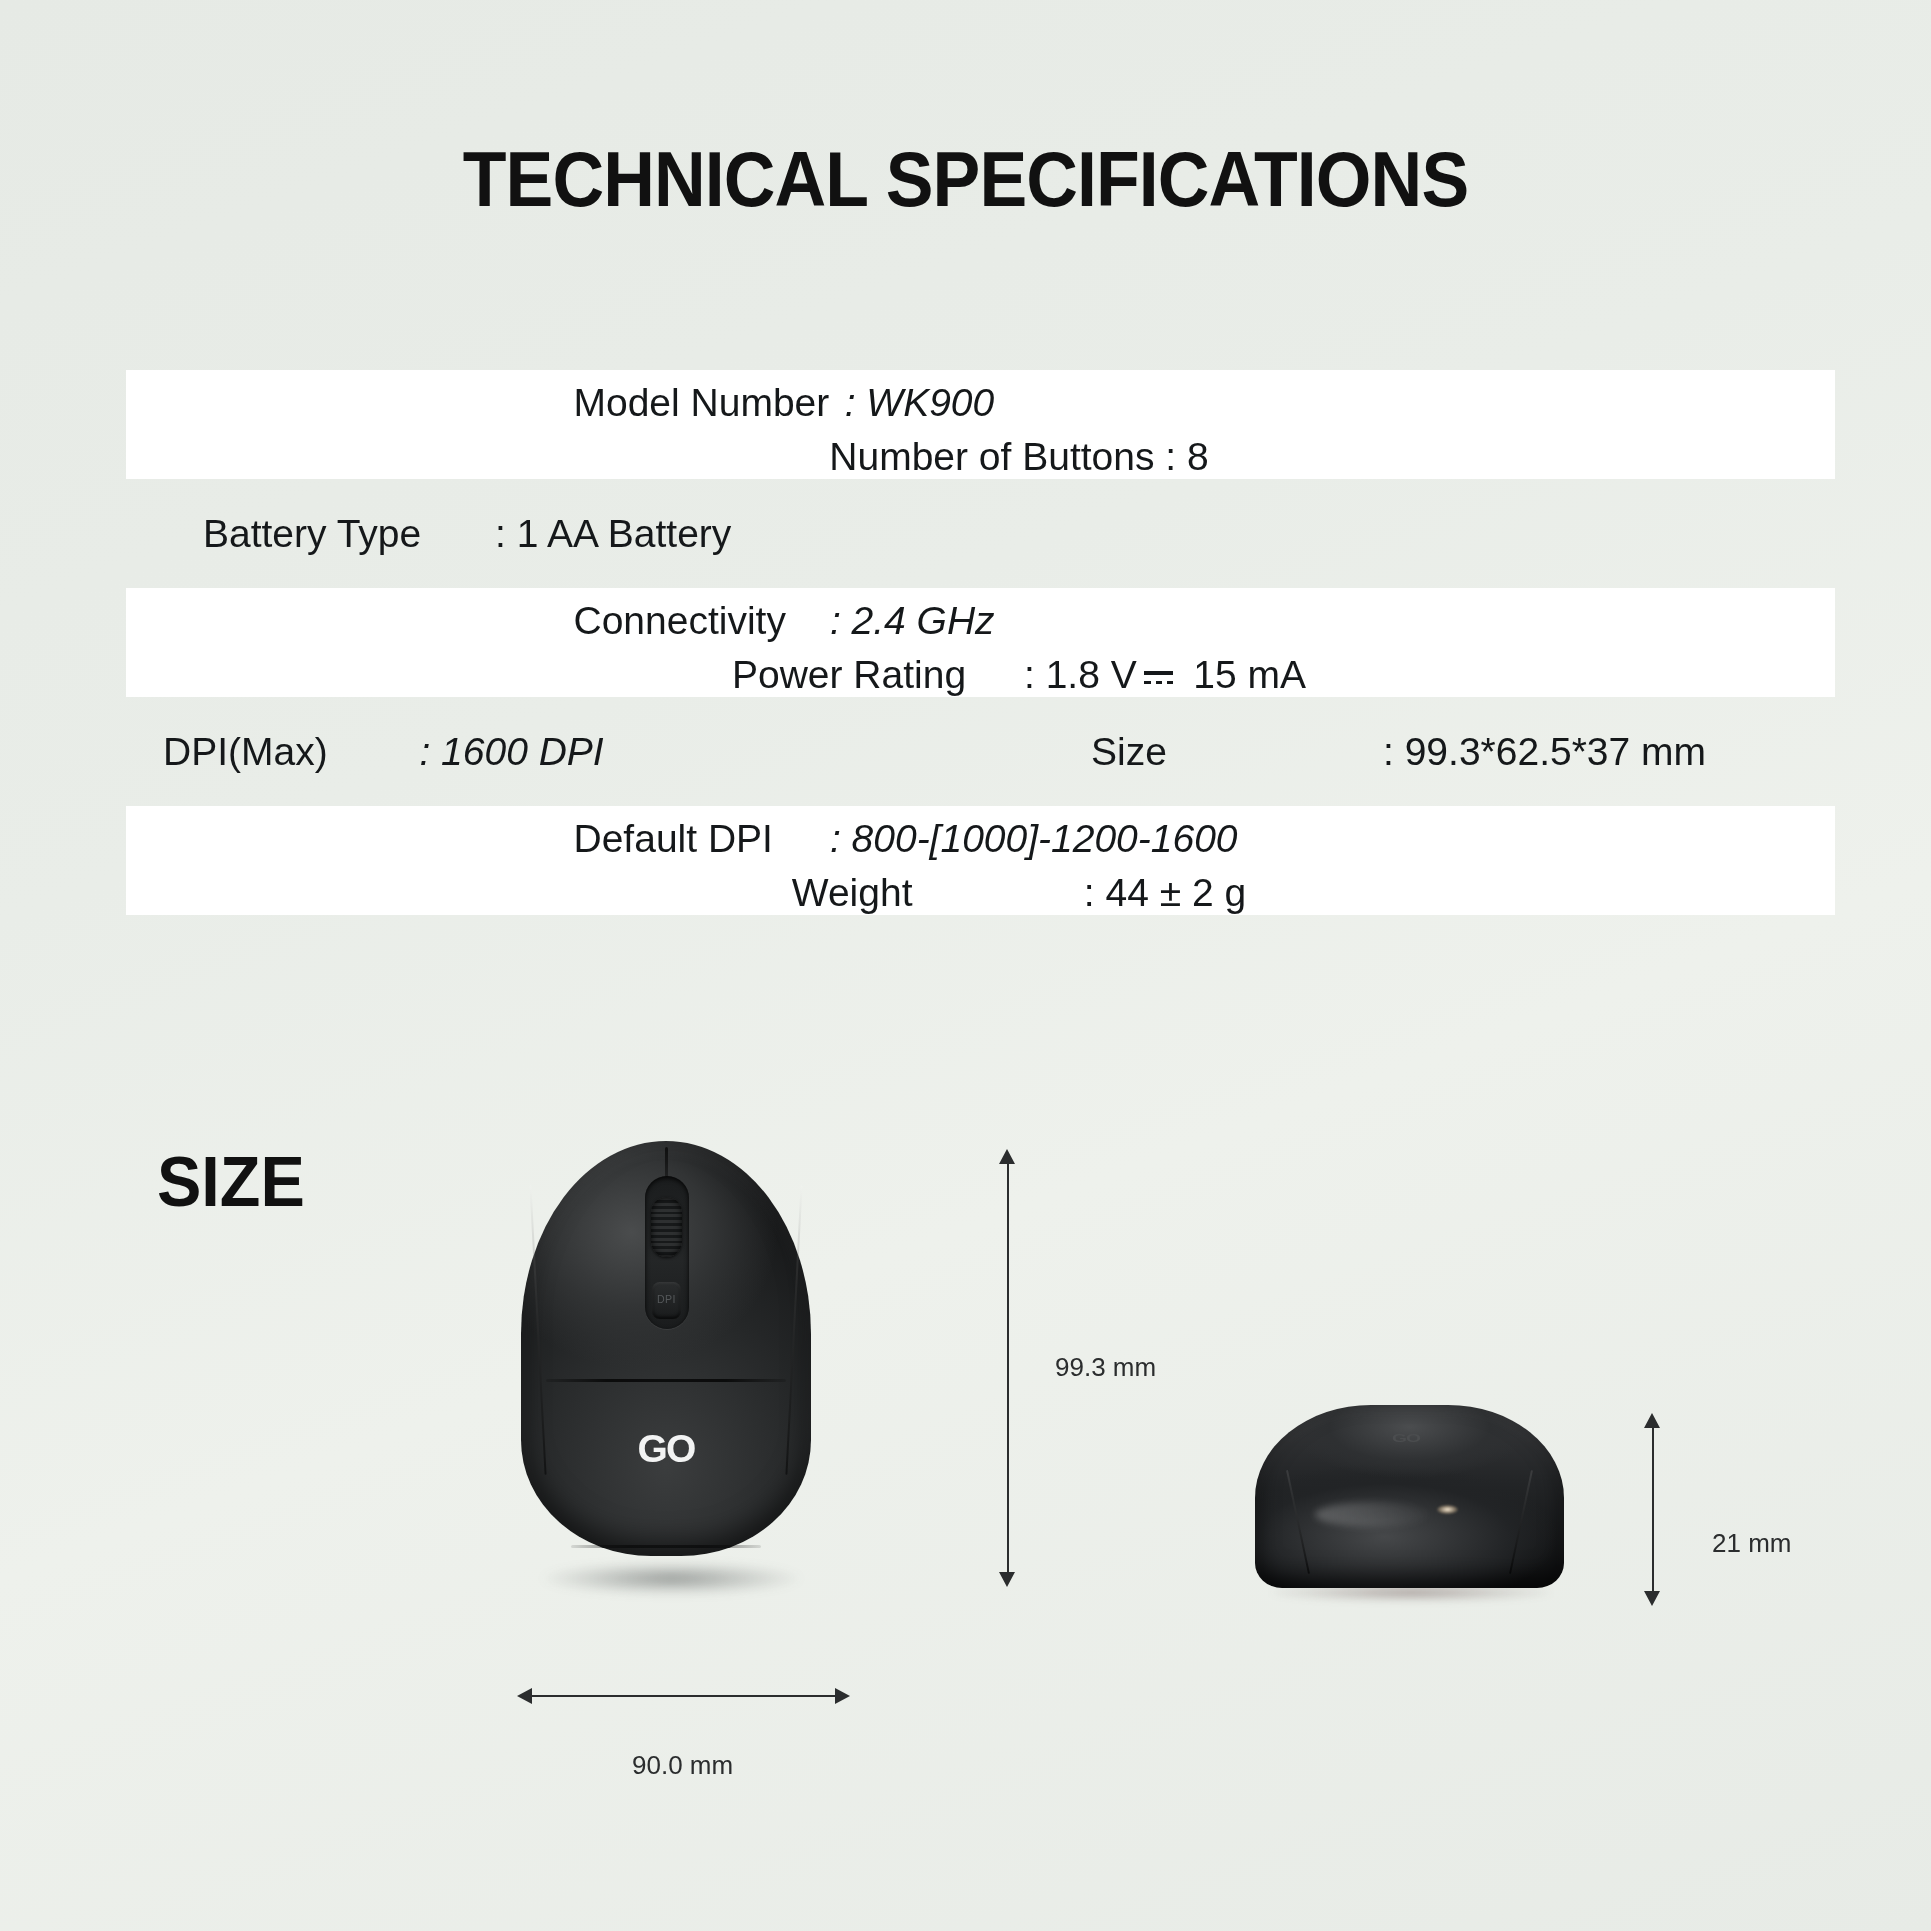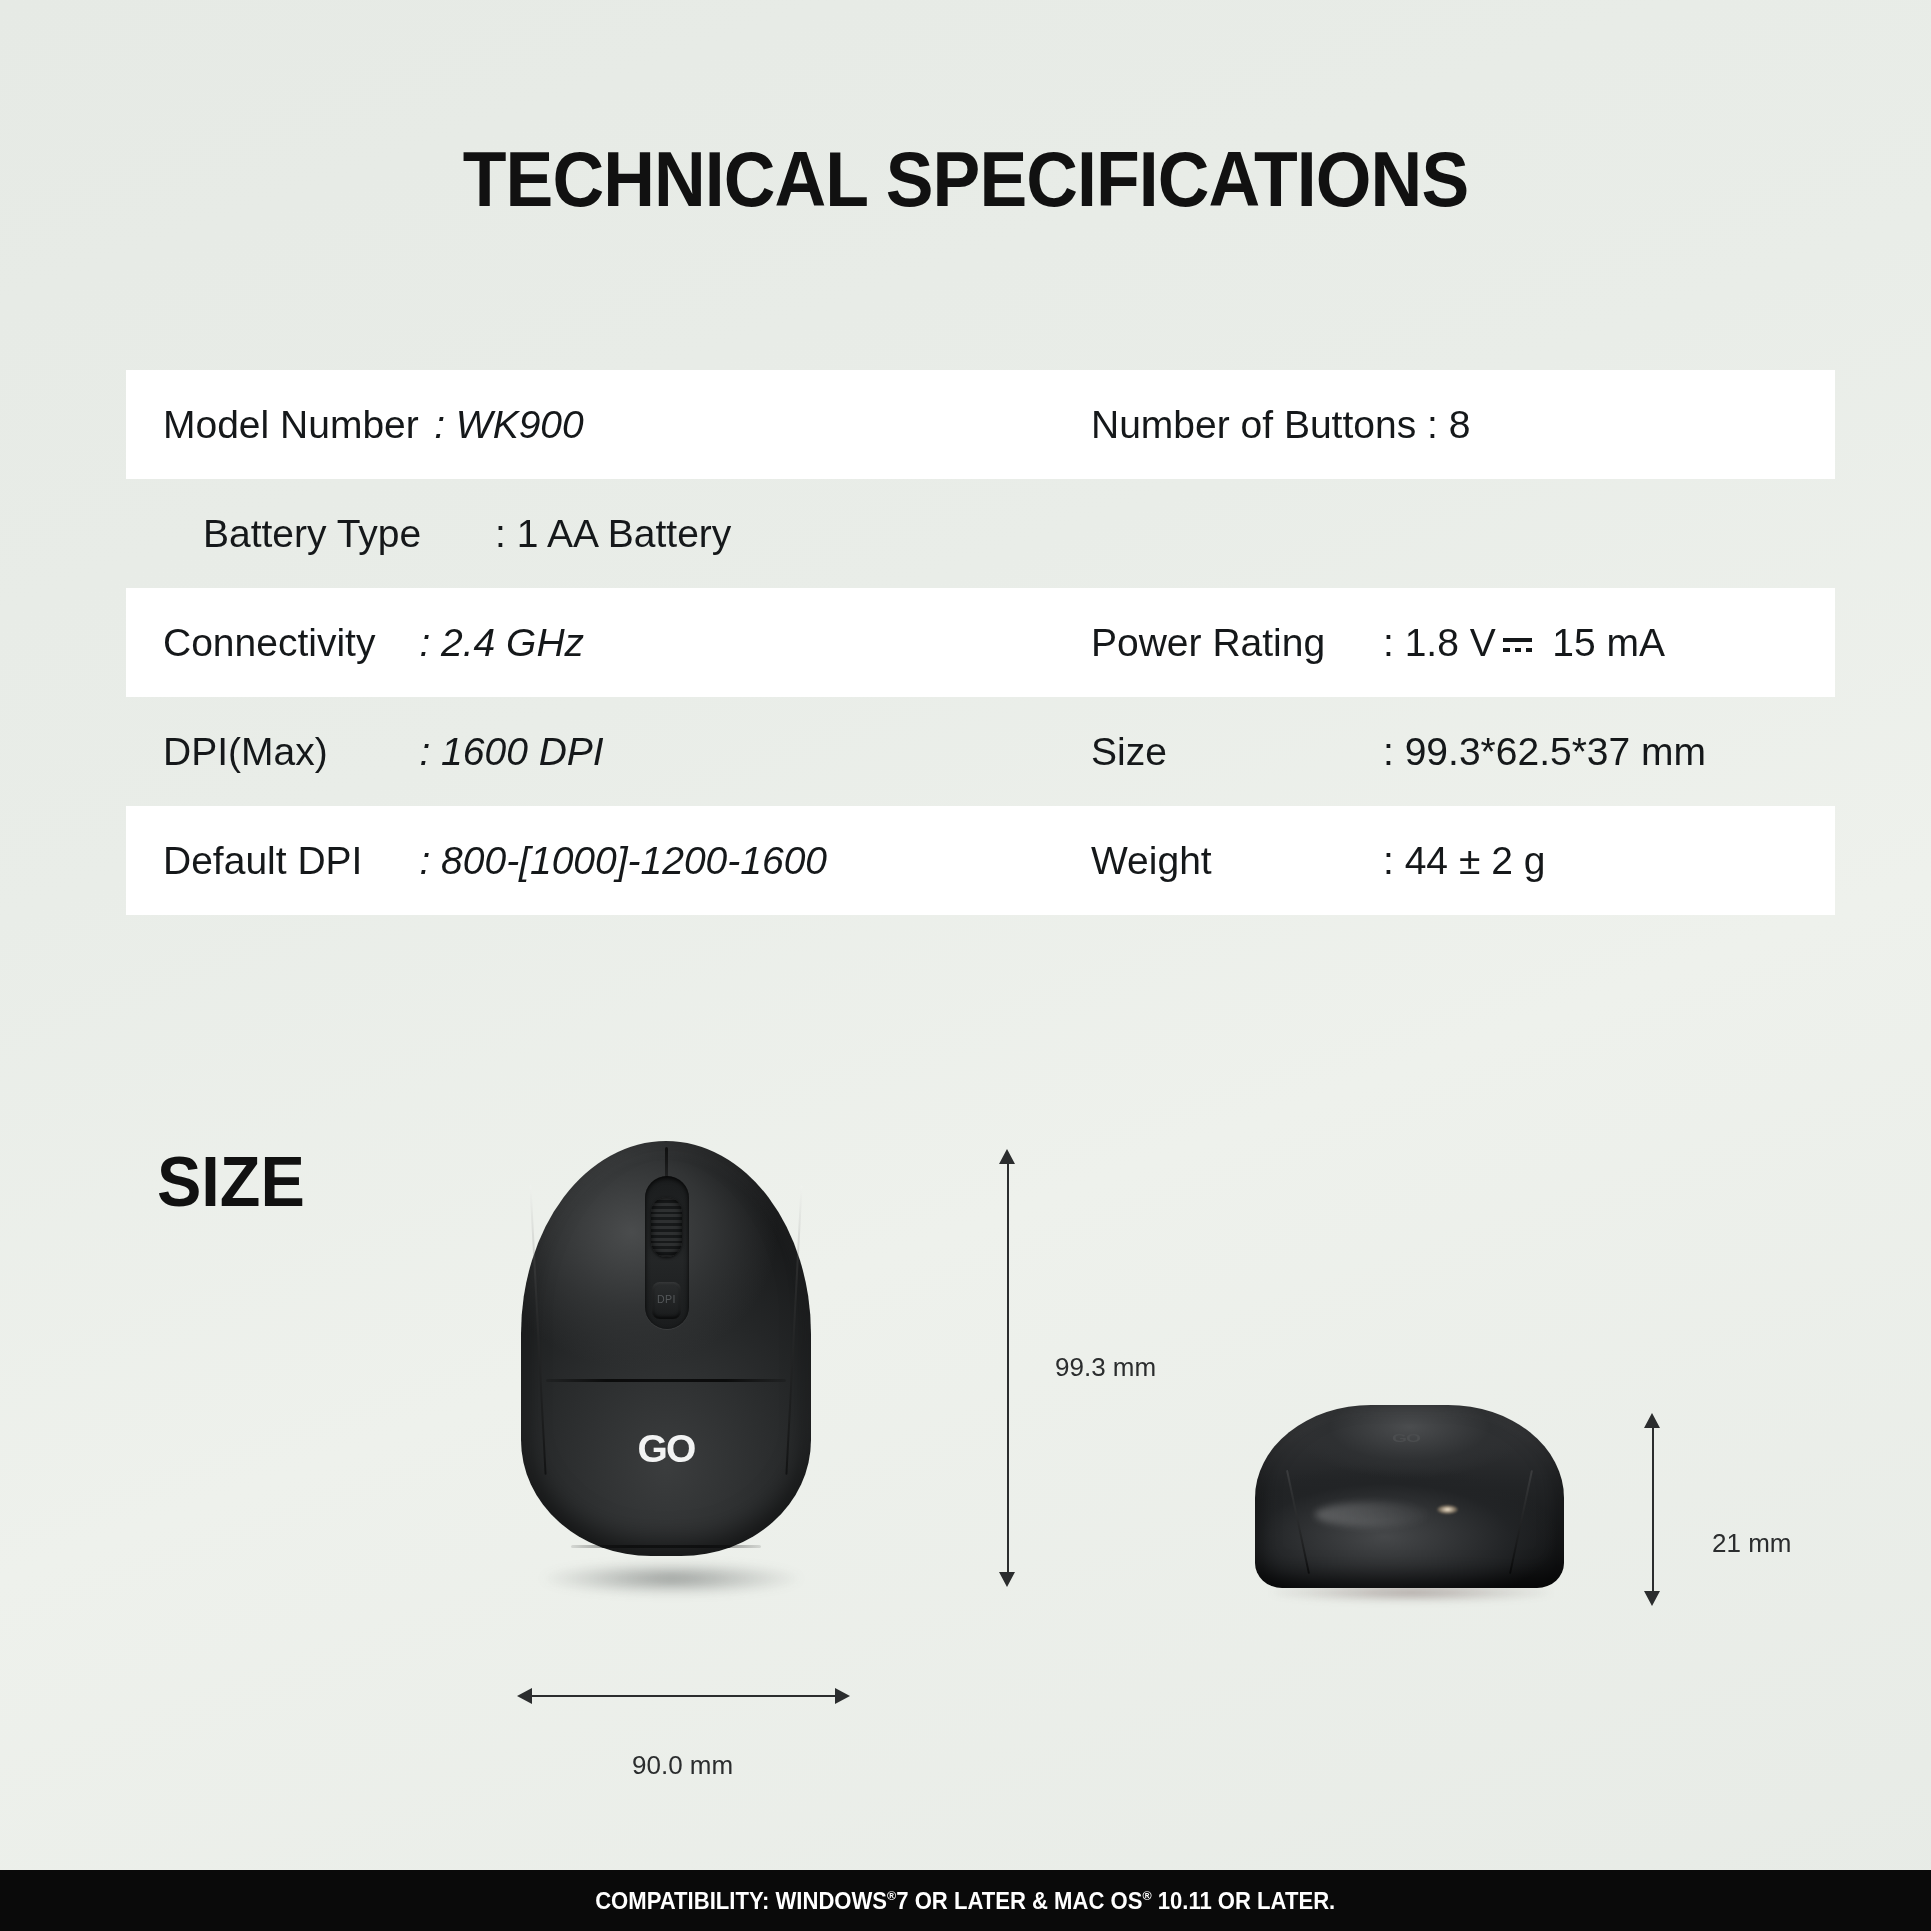--- a/index.html
+++ b/index.html
@@ -38,7 +38,7 @@
     display:flex;
     align-items:center;
   }
-  .spec-row.white{background:#ffffff;}
+  .spec-row.white{background:#ffffff;flex-direction:column;}
   .spec-row.tint{background:transparent;}
 
   .cell{

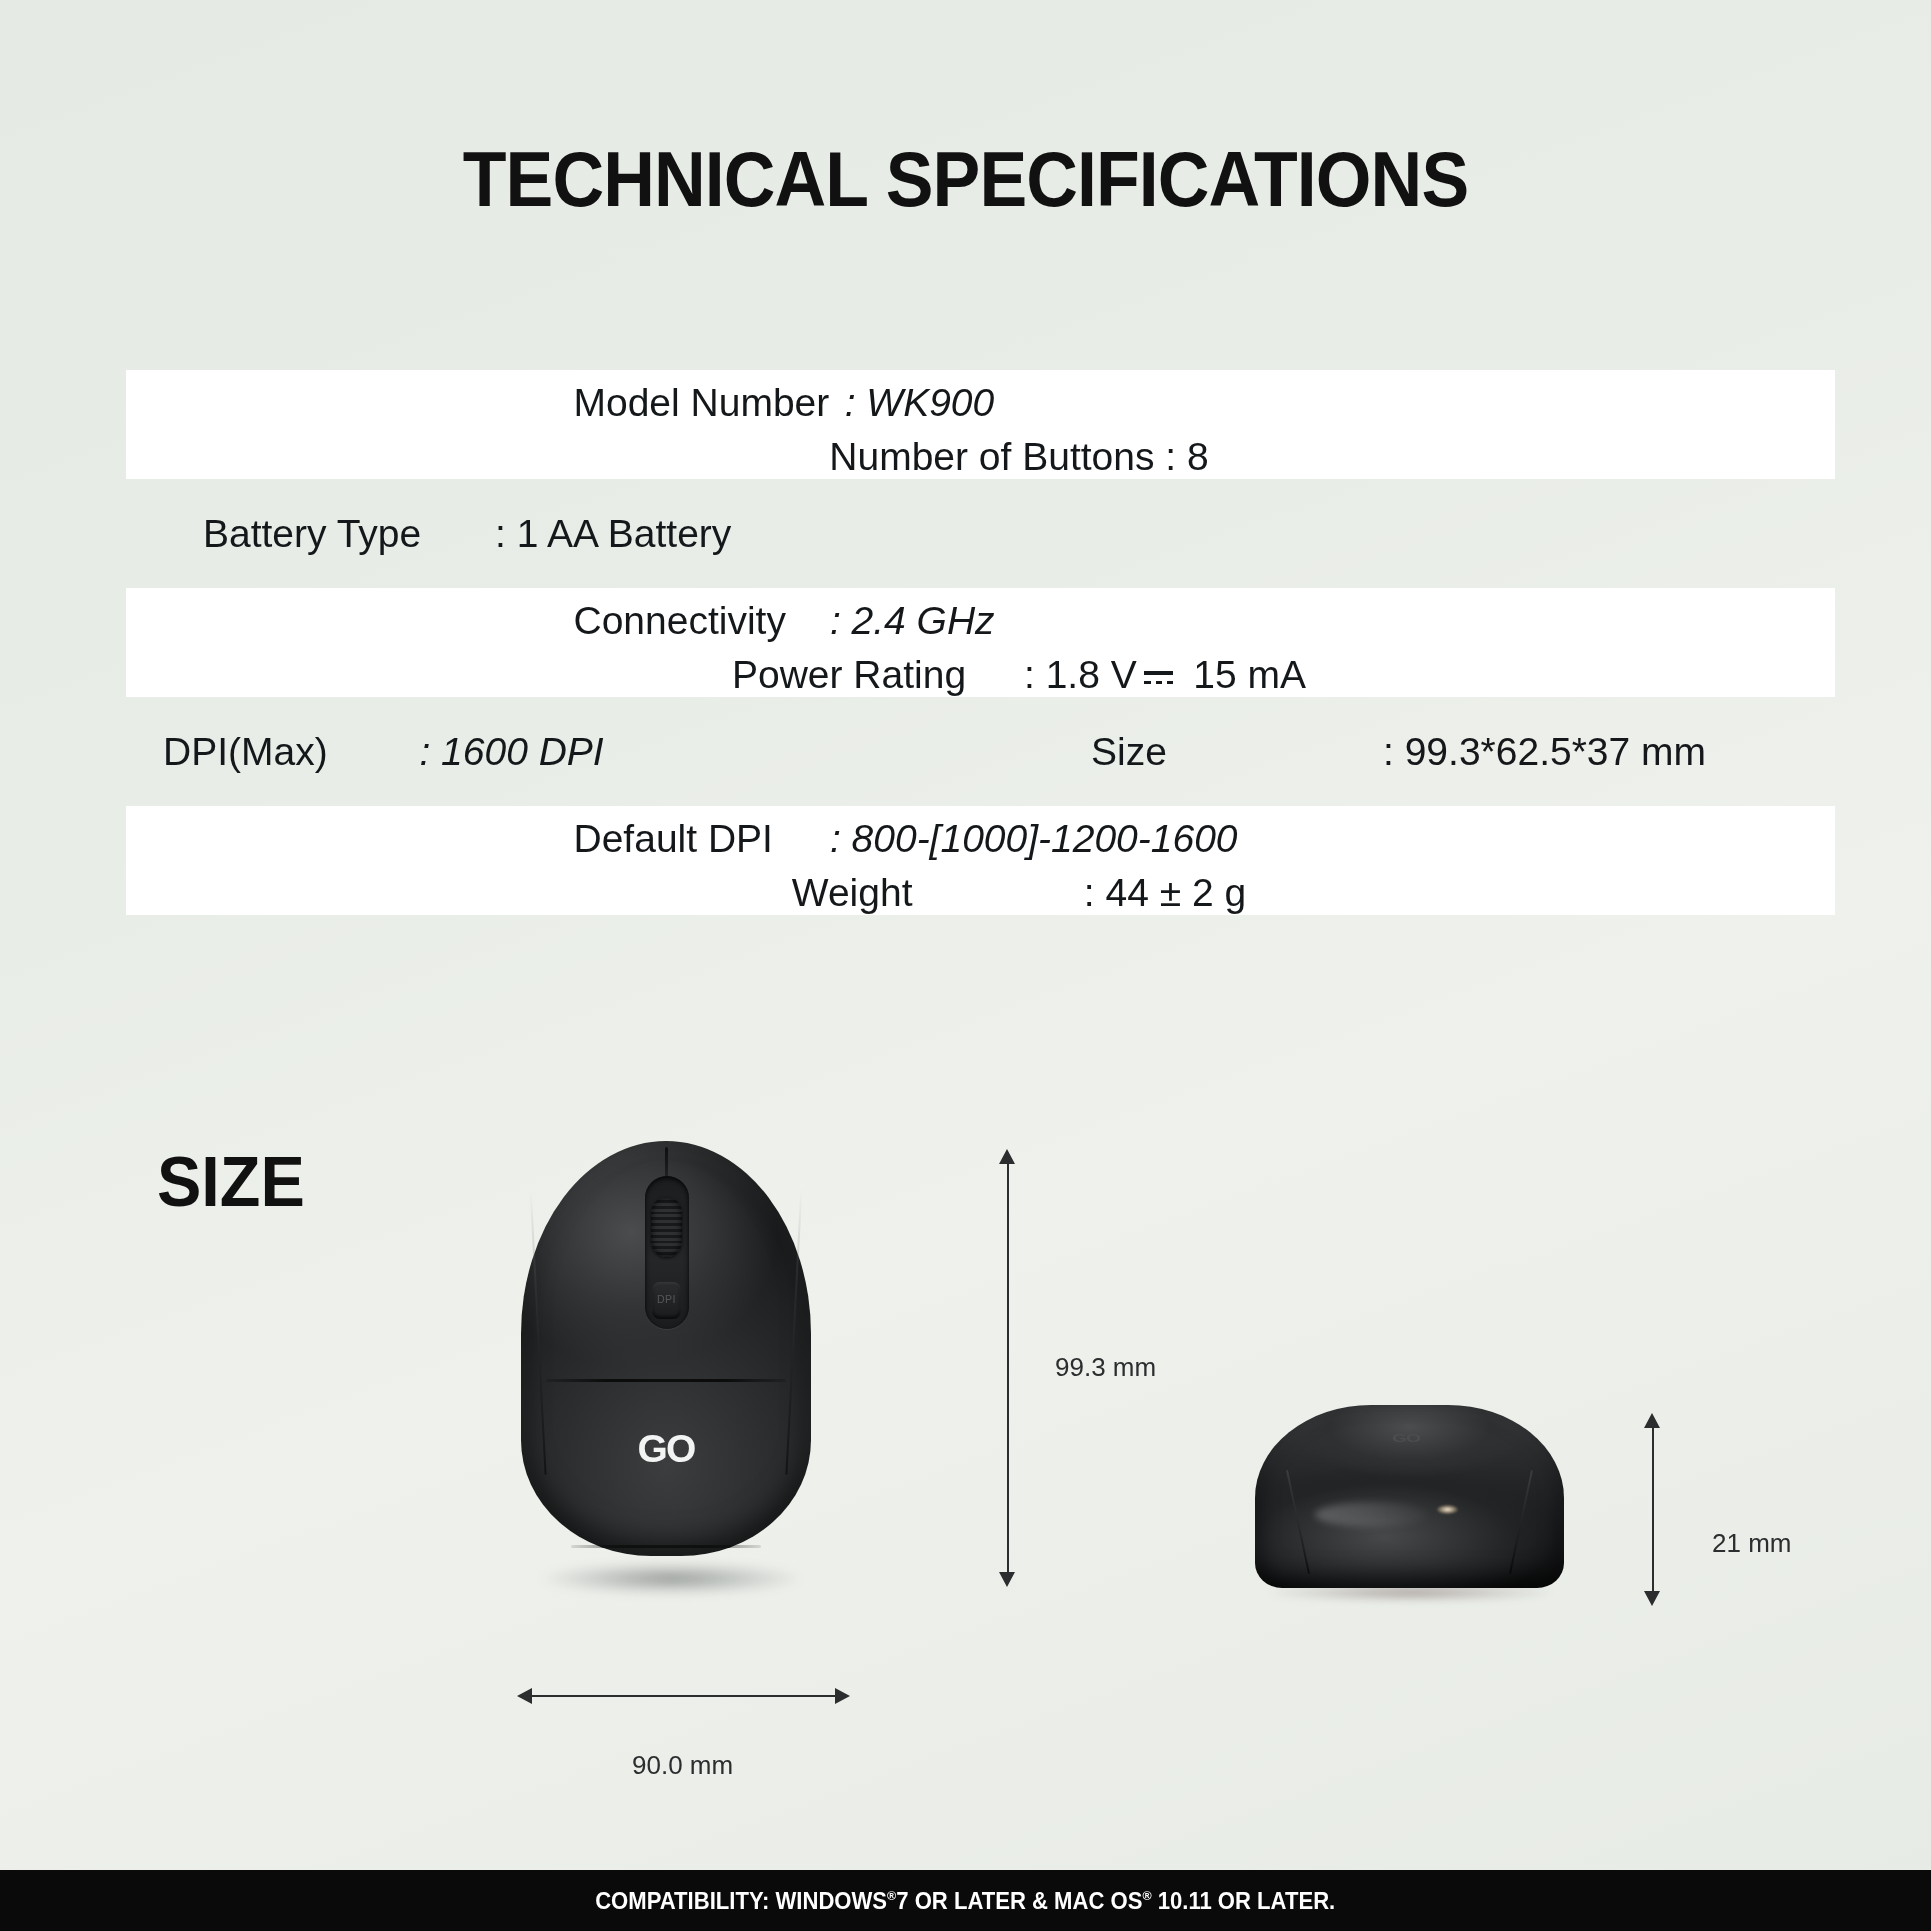--- a/index.html
+++ b/index.html
@@ -357,9 +357,6 @@
   <div class="arrow arrow-down" style="left:1644px;top:1591px;"></div>
   <div class="dim-label" style="left:1712px;top:1528px;">21 mm</div>
 
-  <div class="footer">
-    <div class="footer-txt"><span>COMPATIBILITY: WINDOWS</span><sup>®</sup><span>7 OR LATER &amp; MAC OS</span><sup>®</sup><span> 10.11 OR LATER.</span></div>
-  </div>
 
 </div>
 

